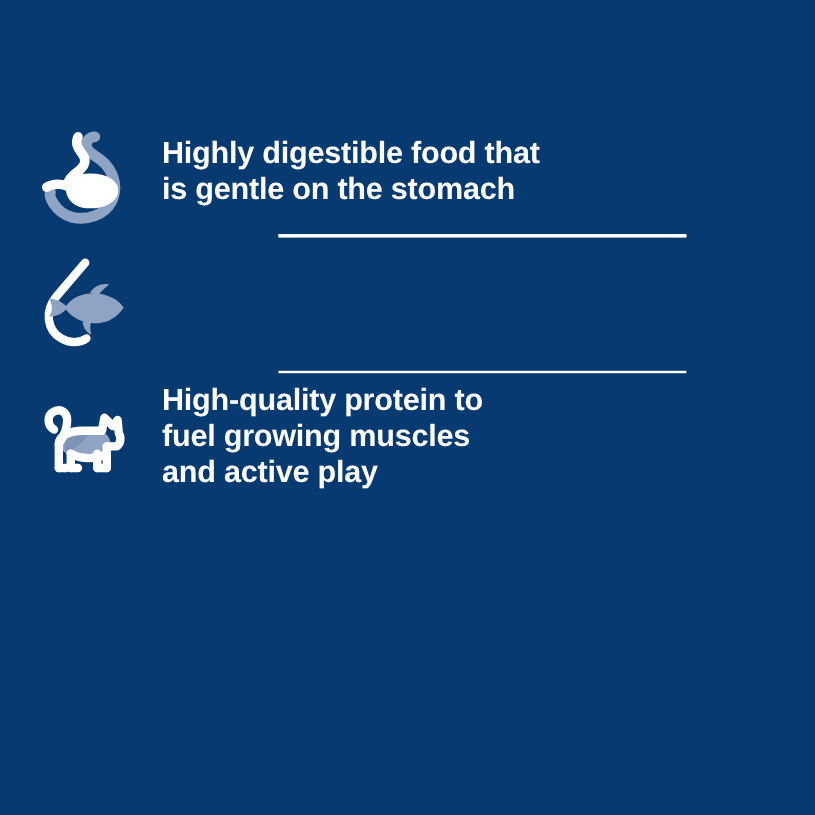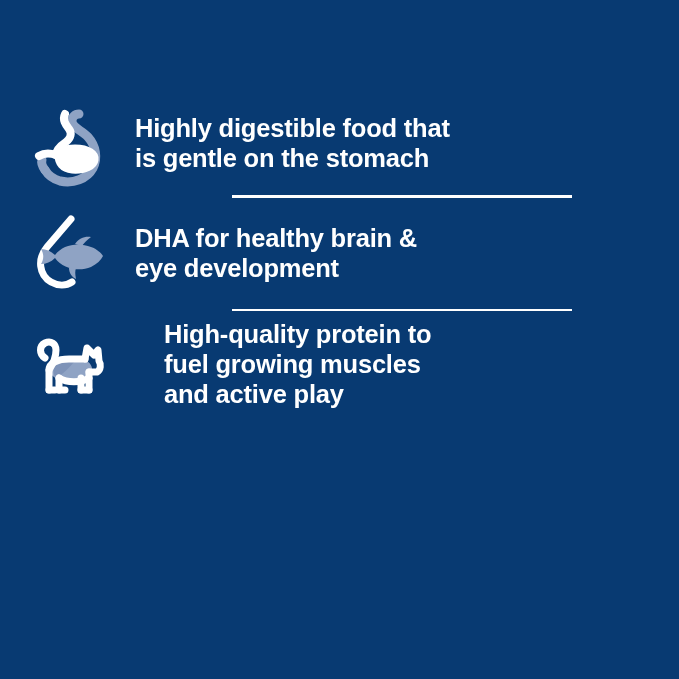--- a/index.html
+++ b/index.html
@@ -145,10 +145,6 @@
           </svg>
         </span>
       </div>
-      <div class="text-cell">
-        <p class="feature-text">DHA for healthy brain &amp;
-eye development</p>
-      </div>
     </div>
     <div class="divider-wrap">
       <div class="divider"></div>

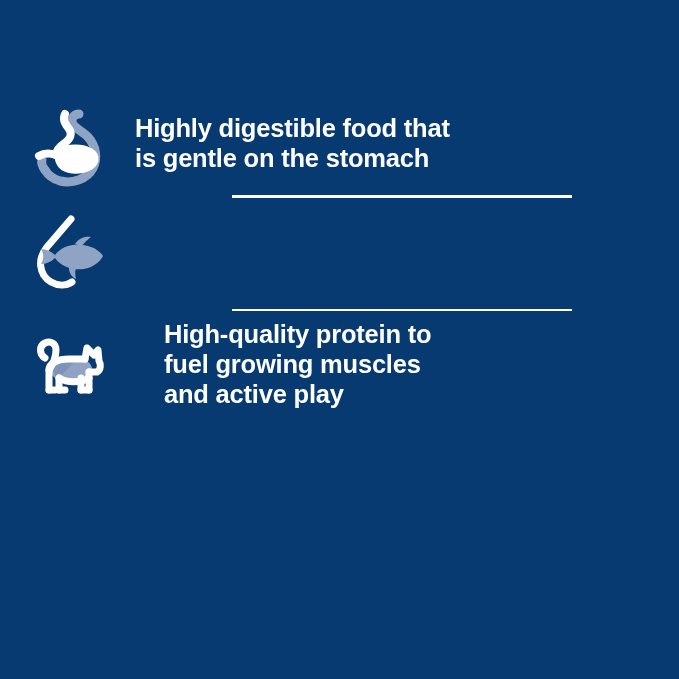--- a/index.html
+++ b/index.html
@@ -83,7 +83,7 @@
 
   .row-4 { height: 120px; }
   .row-4 .icon-cell { height: 120px; align-items: flex-start; padding-top: 18px;}
-  .row-4 .text-cell { padding-top: 10px; margin-left: 29px; }
+  .row-4 .text-cell { padding-top: 10px; }
 </style>
 </head>
 <body>

